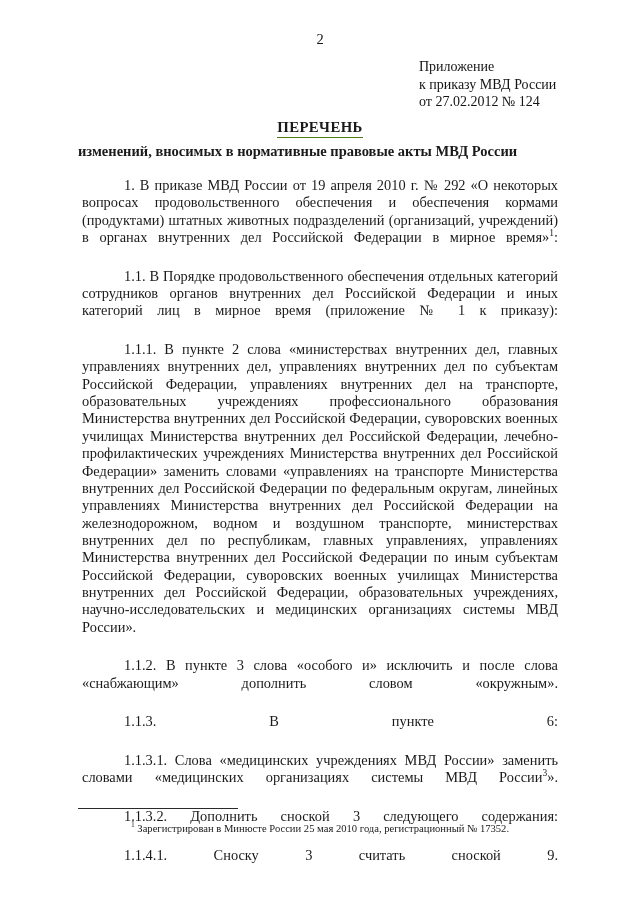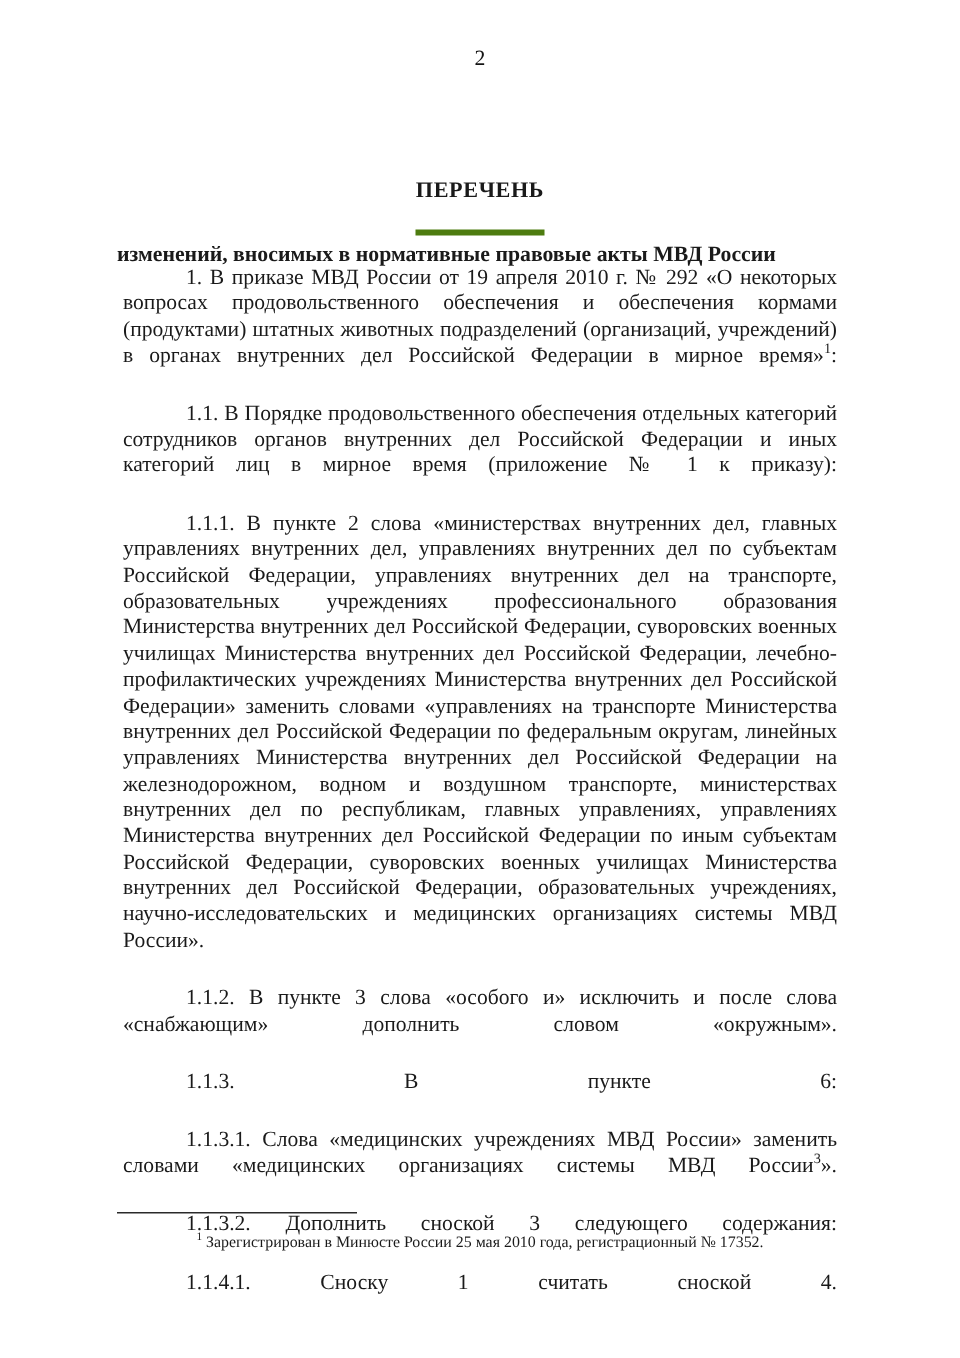--- a/index.html
+++ b/index.html
@@ -131,6 +131,11 @@
 
   <div class="page-number">2</div>
 
+  <div class="appendix-block">
+    <div>Приложение</div>
+    <div>к приказу МВД России</div>
+    <div>от 27.02.2012 № 124</div>
+  </div>
 
   <div class="title-wrap">
     <span class="doc-title">ПЕРЕЧЕНЬ</span>

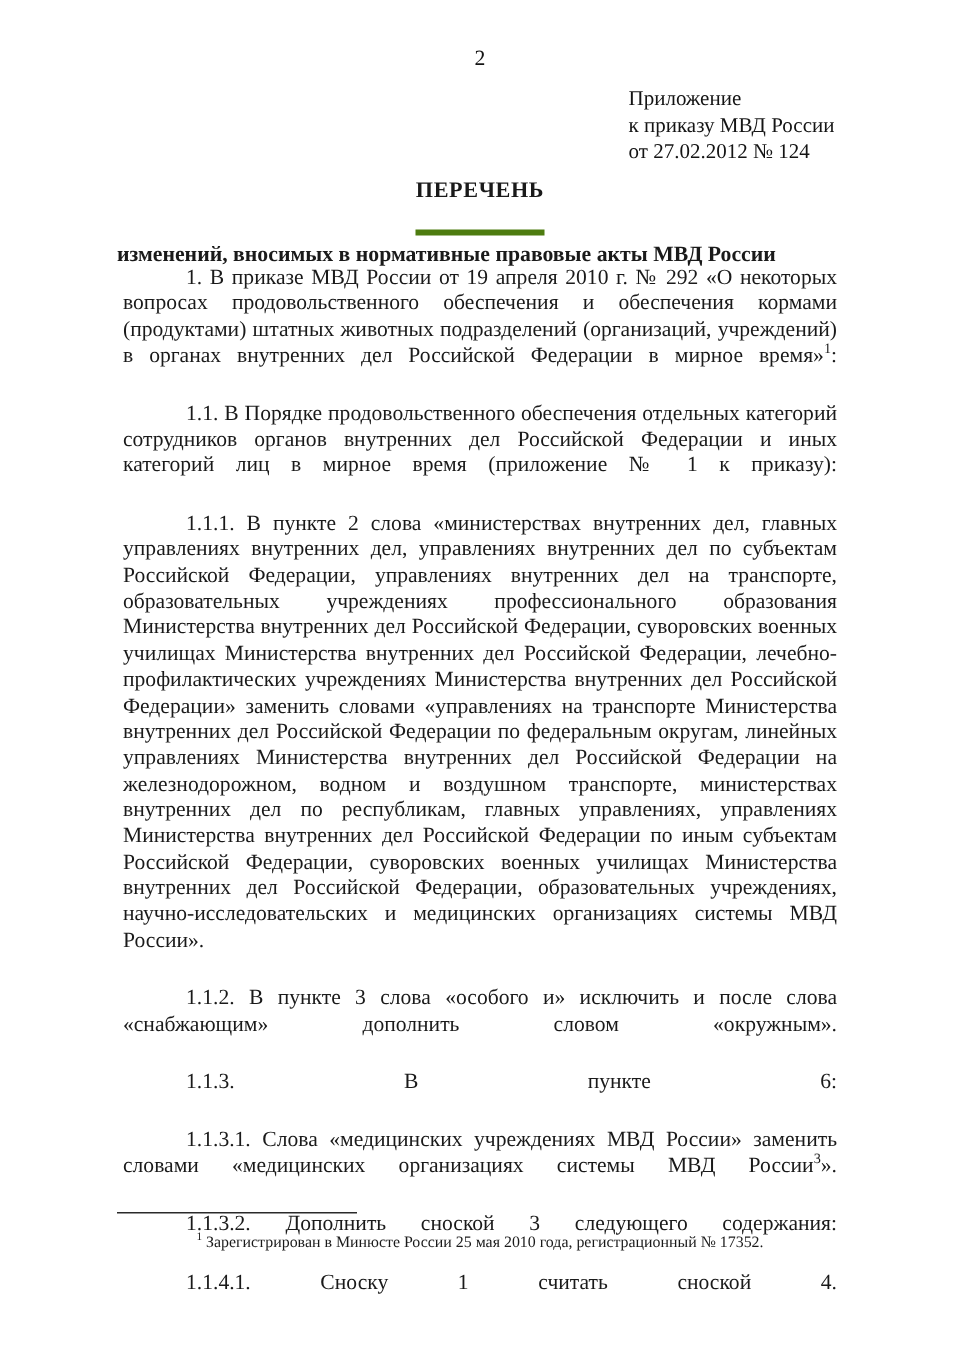--- a/index.html
+++ b/index.html
@@ -57,8 +57,8 @@
     letter-spacing: 0.4px;
     line-height: 19px;
     display: inline-block;
-    border-bottom: 4px solid #4d7c0f;
-    padding-bottom: 16px;
+    border-bottom: 1px solid #4d7c0f;
+    padding-bottom: 0px;
   }
   .doc-subtitle {
     font-size: 14.5px;

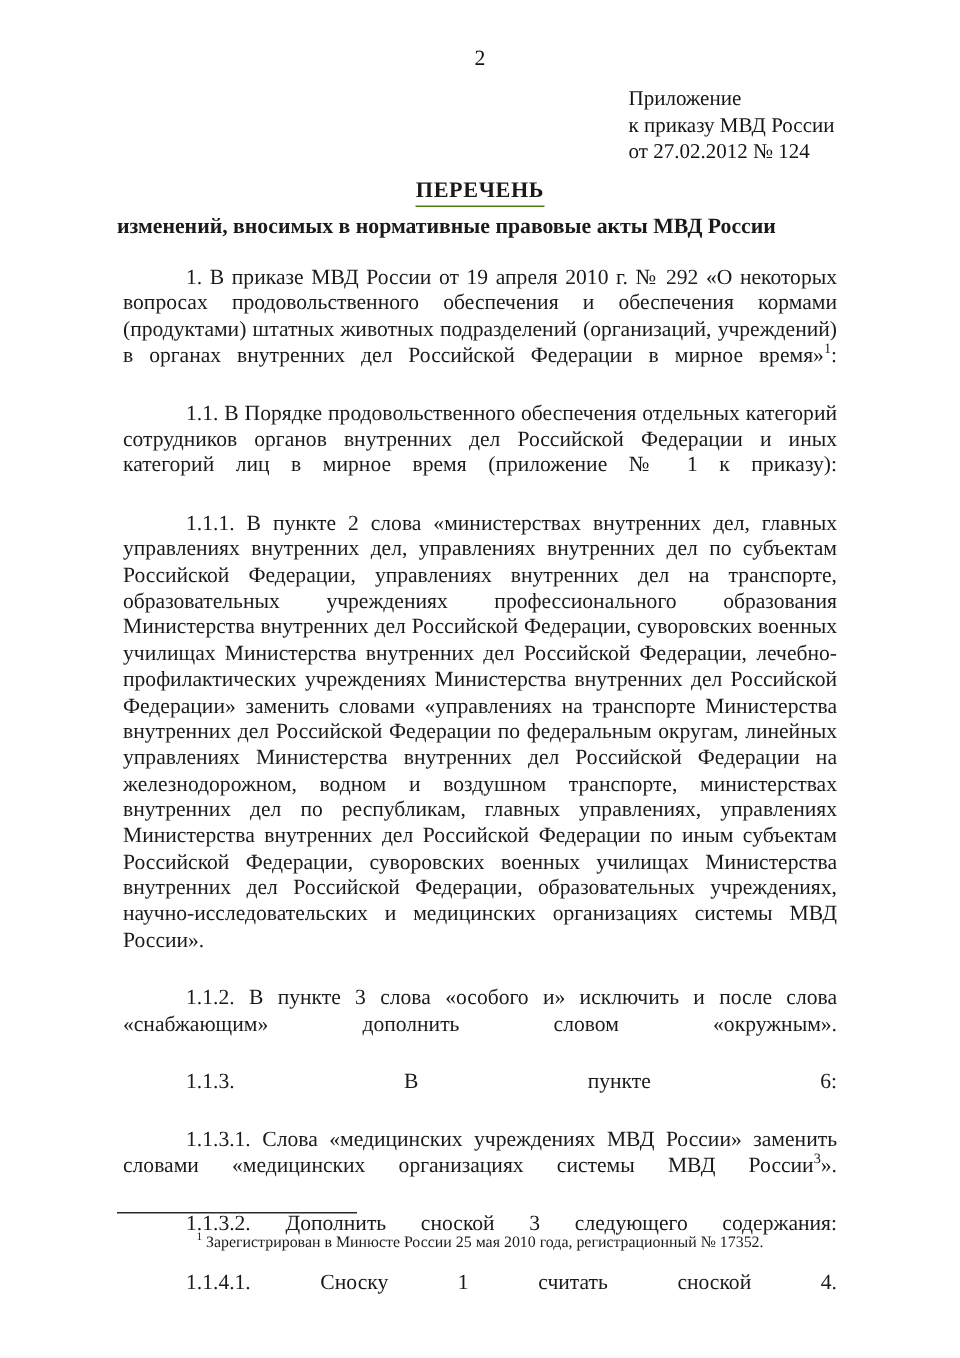--- a/index.html
+++ b/index.html
@@ -150,7 +150,7 @@
       <p><span>1.1.3. В пункте 6:</span></p>
       <p><span>1.1.3.1. Слова «медицинских учреждениях МВД России» заменить словами «медицинских организациях системы МВД России</span><sup>3</sup><span>».</span></p>
       <p><span>1.1.3.2. Дополнить сноской 3 следующего содержания:</span></p>
-      <p><span>1.1.4.1. Сноску 1 считать сноской 4.</span></p>
+      <p><span>1.1.4.1. Сноску 3 считать сноской 9.</span></p>
     </div>
 
   <div class="footnote-rule"></div>

